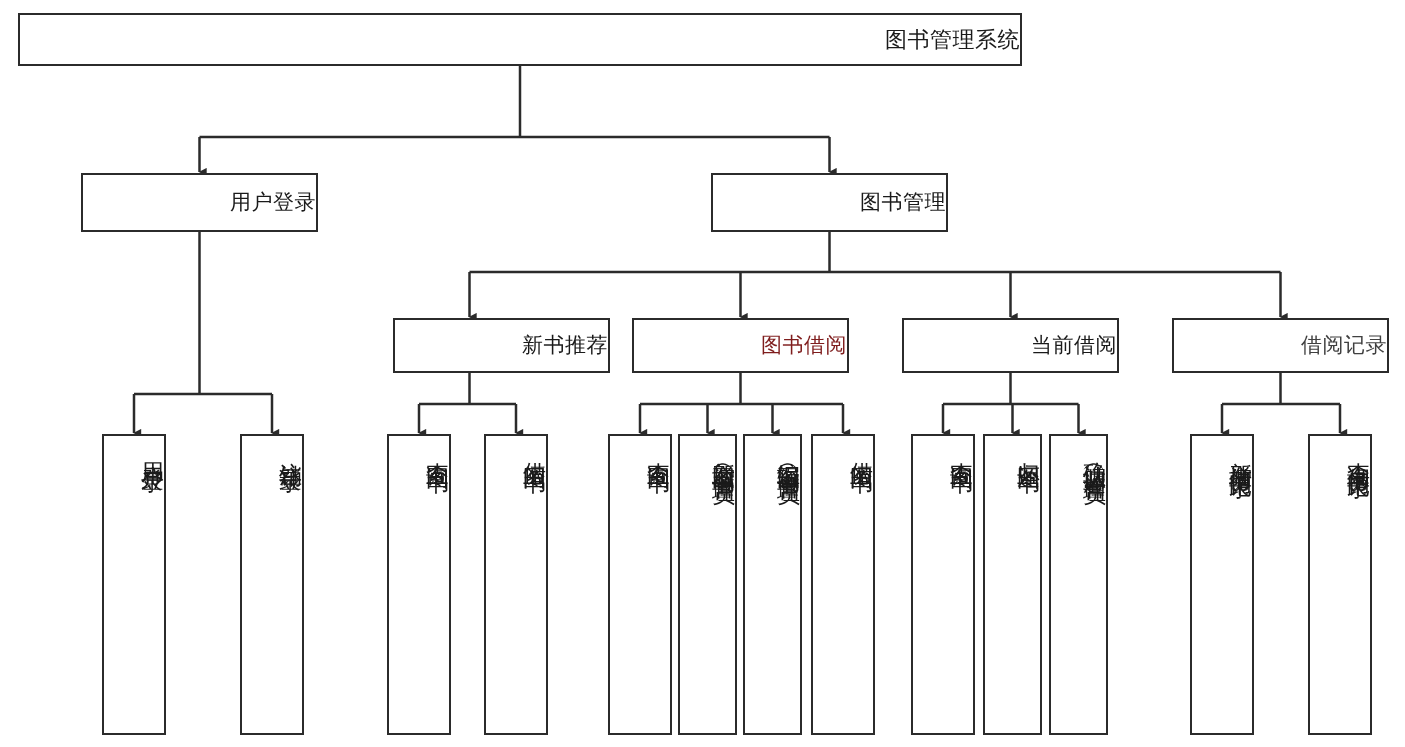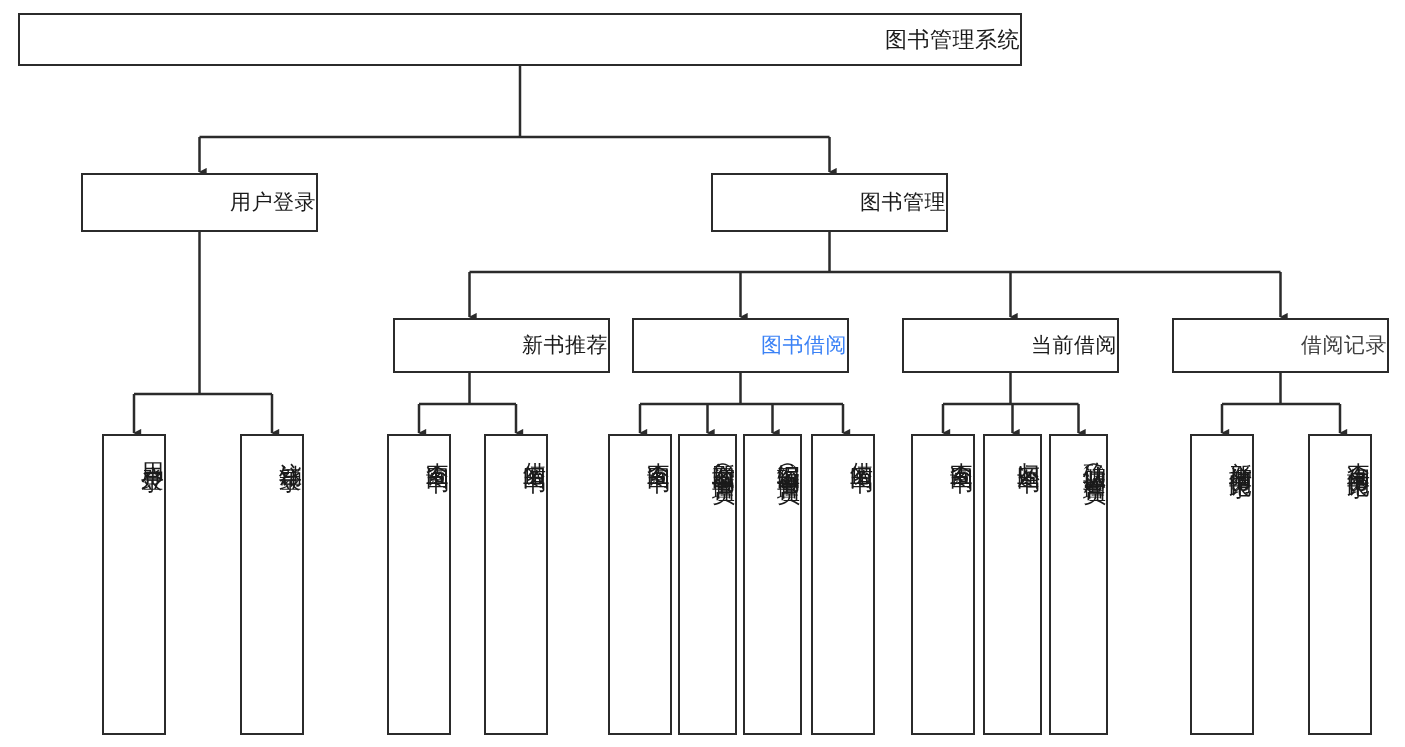--- a/index.html
+++ b/index.html
@@ -129,7 +129,7 @@
         <span class="label" style="color: rgb(26, 26, 26);">新书推荐</span>
       </div>
       <div class="node horizontal" style="left: 632px; top: 318px; width: 217px; height: 55px; border-color: rgb(43, 43, 43); background: rgb(255, 255, 255);">
-        <span class="label" style="color: #3b82f6; margin-left: 44px;">图书借阅</span>
+        <span class="label" style="color: #7f1d1d; margin-left: 44px;">图书借阅</span>
       </div>
       <div class="node horizontal" style="left: 902px; top: 318px; width: 217px; height: 55px; border-color: rgb(43, 43, 43); background: rgb(255, 255, 255);">
         <span class="label" style="color: rgb(26, 26, 26);">当前借阅</span>

